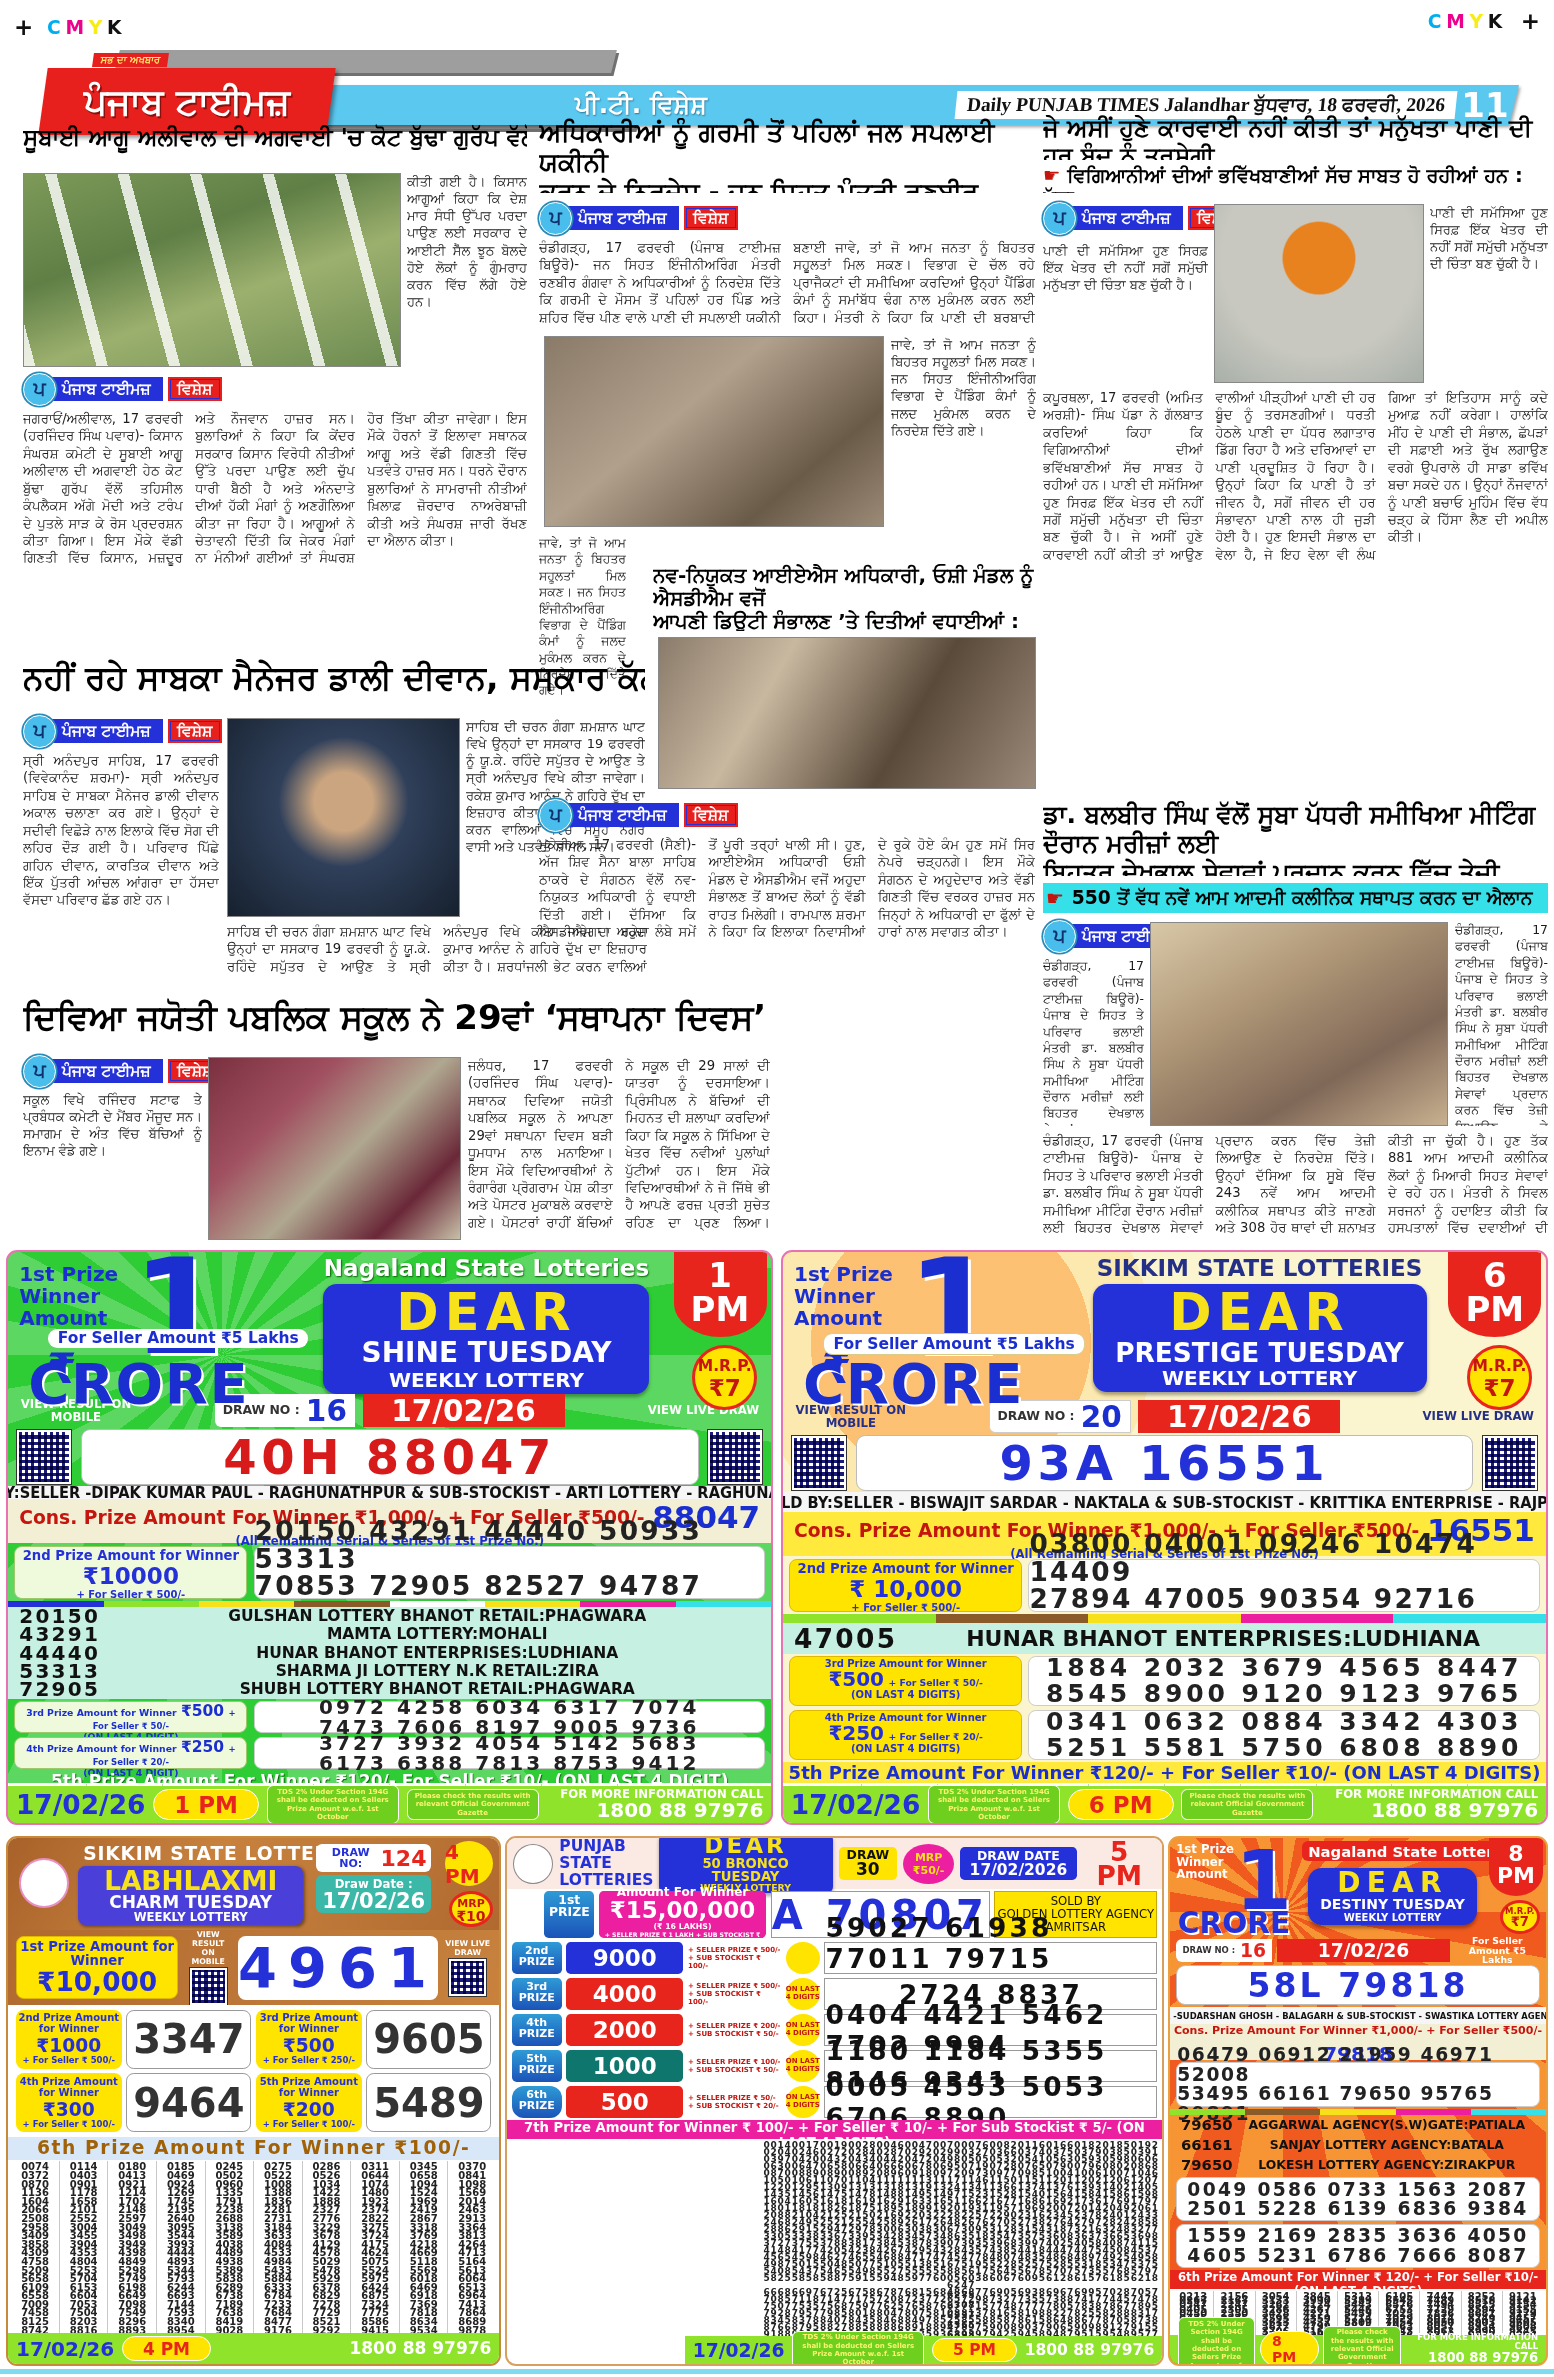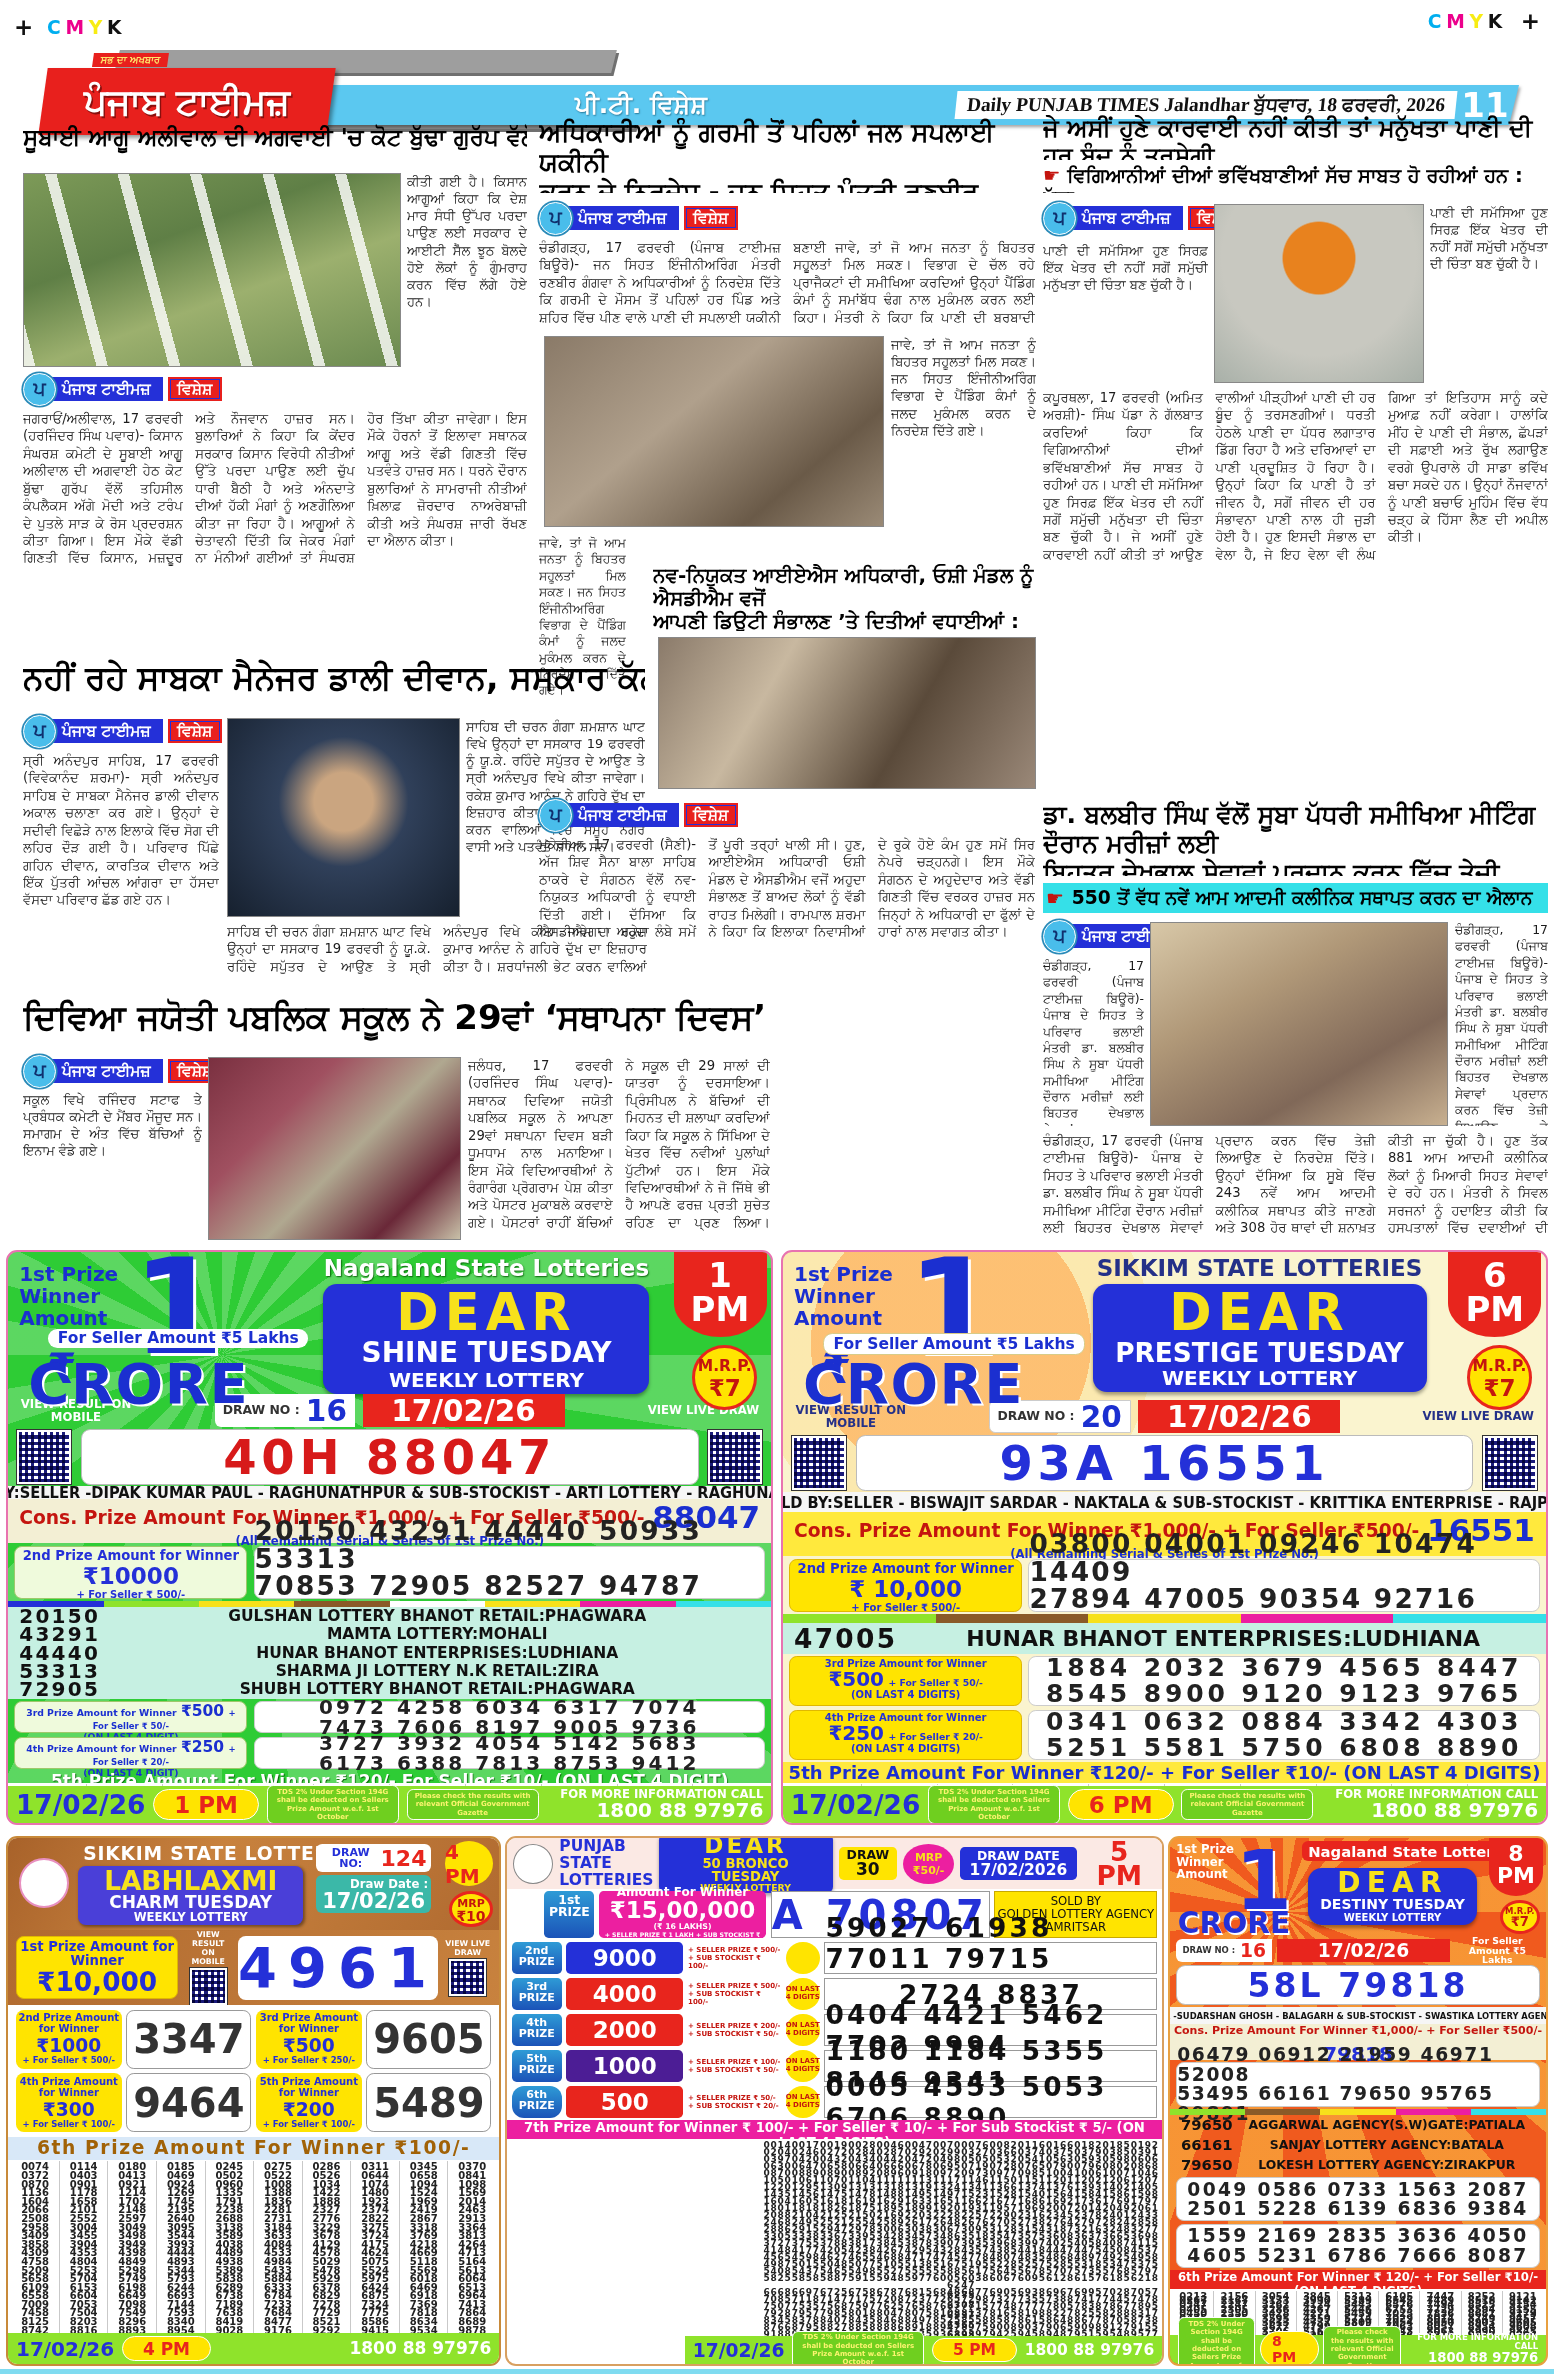--- a/index.html
+++ b/index.html
@@ -612,7 +612,7 @@
         <span style="color:#E8251D;font-weight:bold;font-size:22px;">124</span>
       </div>
       <div style="position:absolute;left:308px;top:37px;width:115px;background:#3BB8A8;border-radius:6.2px;text-align:center;padding:1.6px 3.1px;">
-        <div style="color:#fff;font-weight:bold;font-size:11.7px;text-align:right;">Draw Date :</div>
+        <div style="color:#fff;font-weight:bold;font-size:11.7px;">Draw Date :</div>
         <div style="color:#fff;font-weight:bold;font-size:21px;line-height:1;">17/02/26</div>
       </div>
       <div style="position:absolute;right:6.2px;top:3.1px;width:48px;height:45px;background:#FFE400;border-radius:50%;color:#E8251D;font-weight:bold;font-size:20px;display:flex;align-items:center;justify-content:center;">4 PM</div>

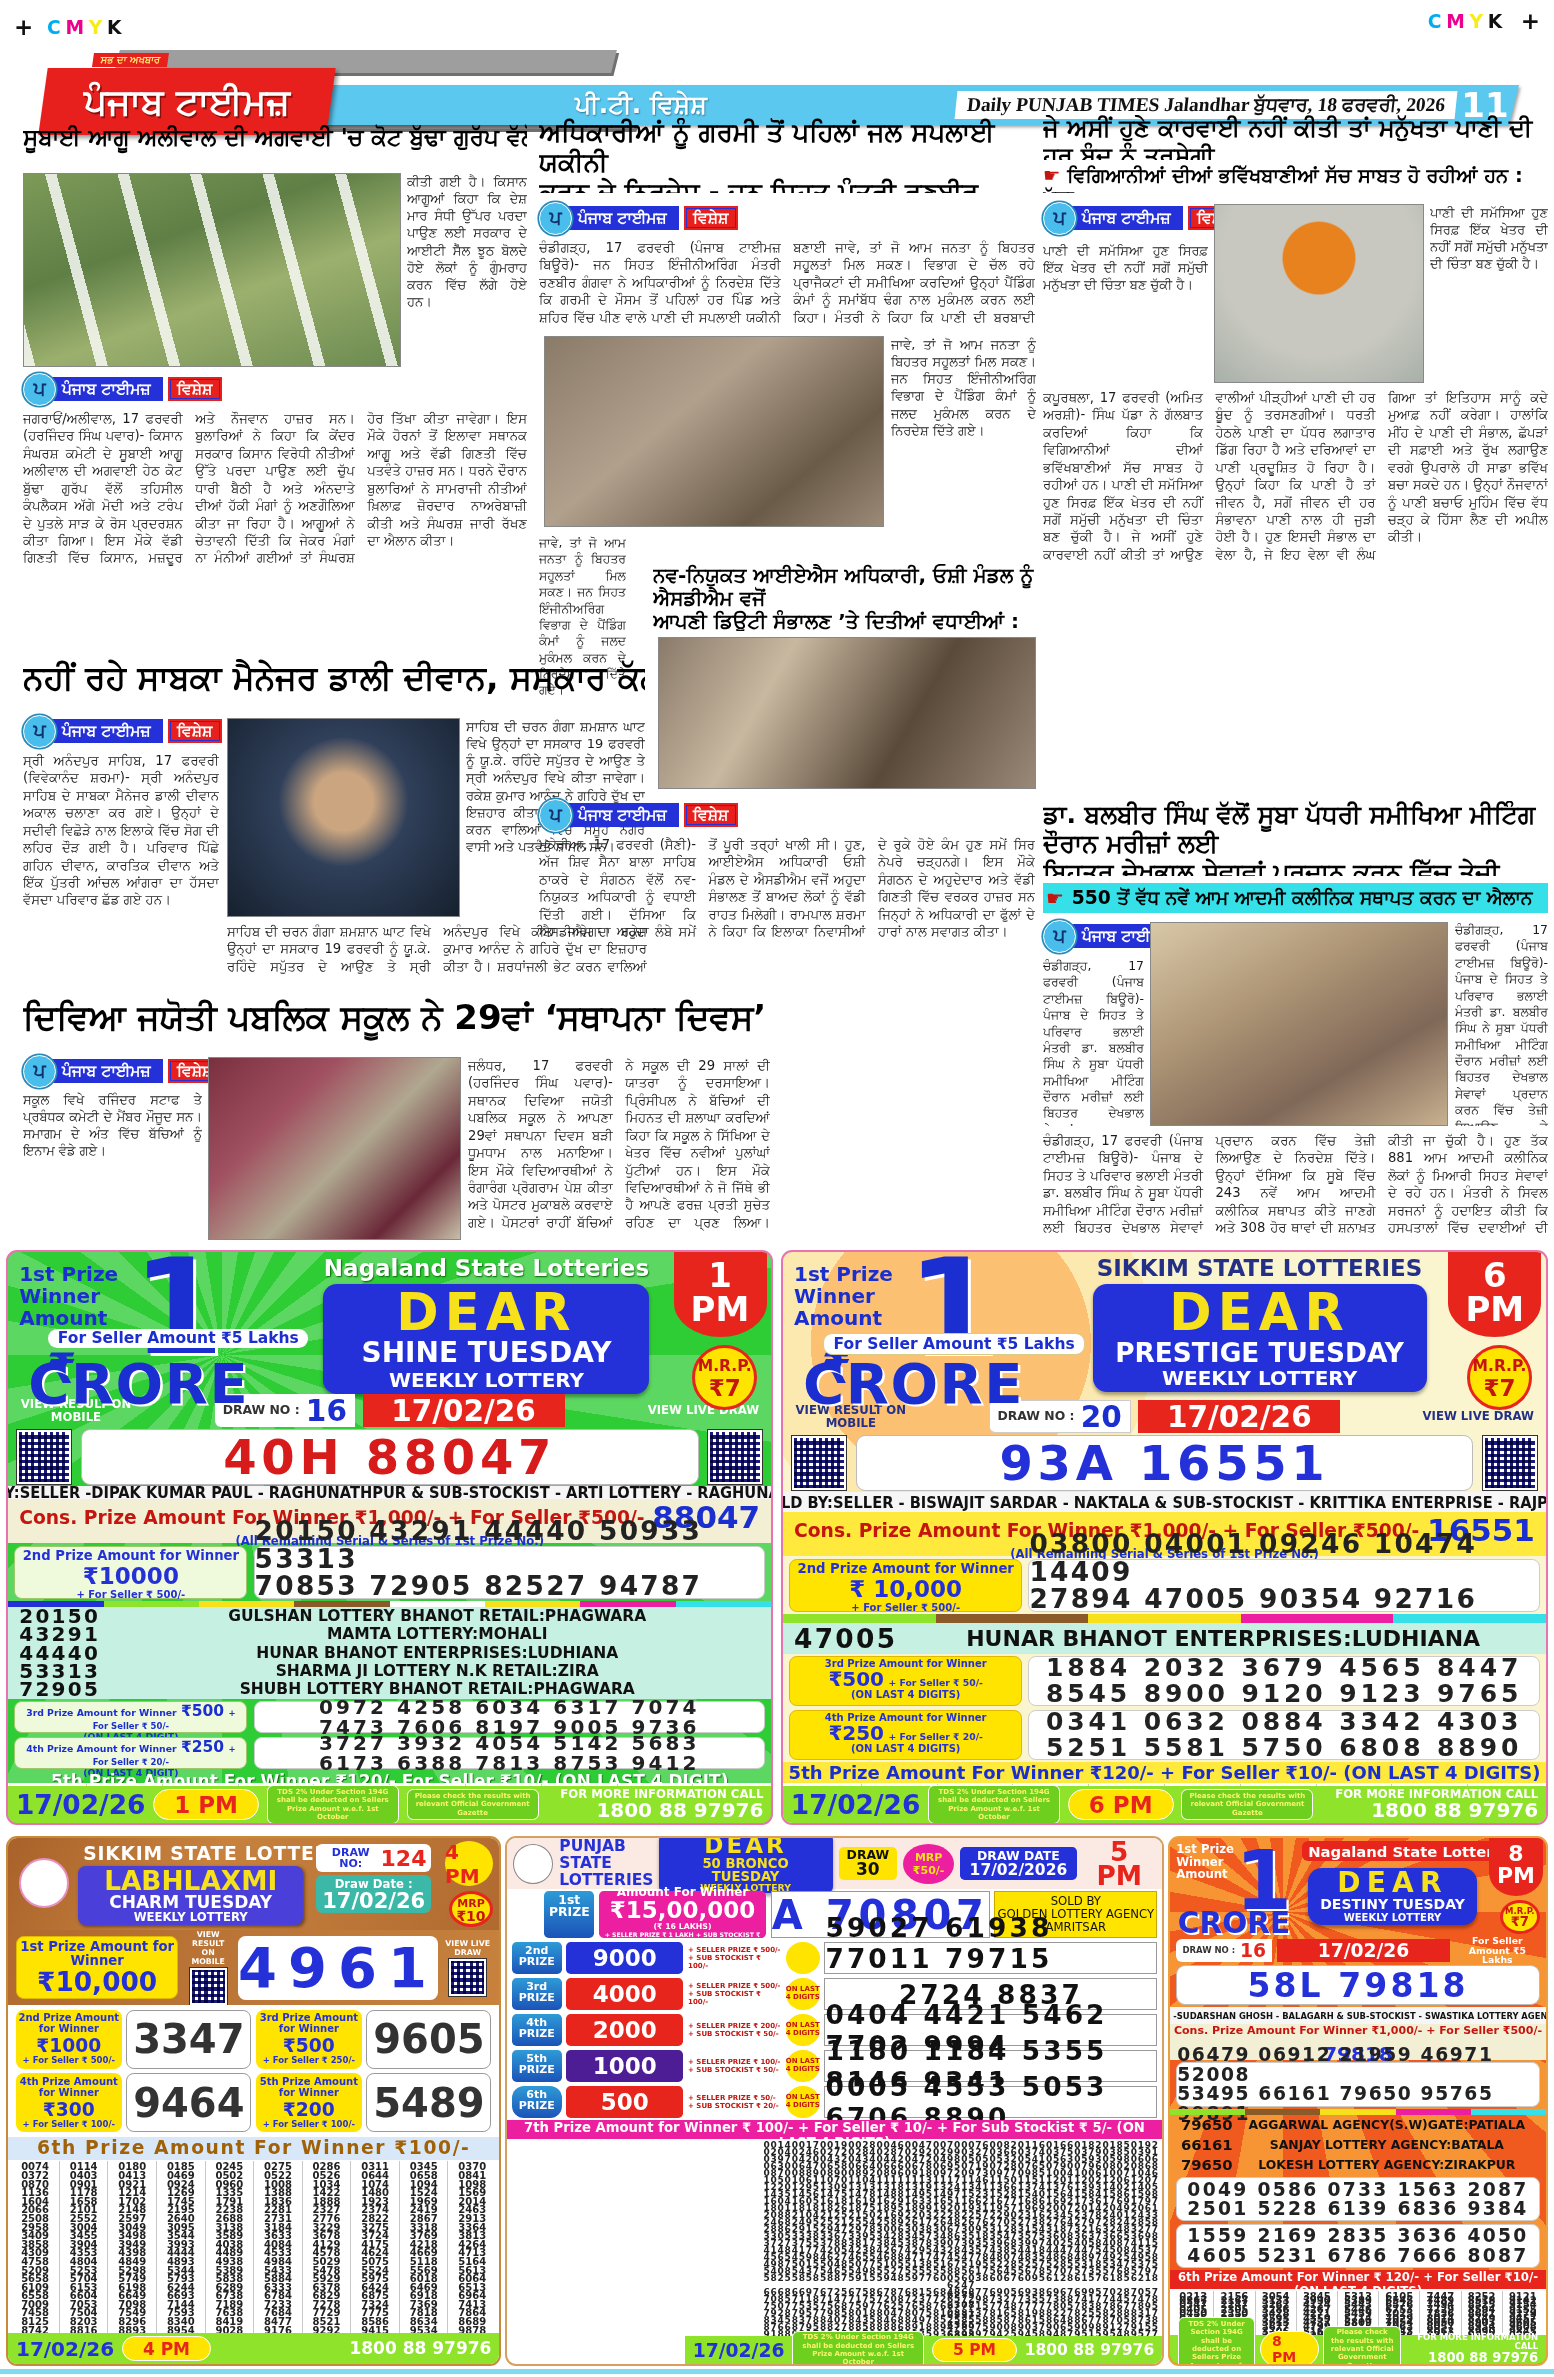--- a/index.html
+++ b/index.html
@@ -987,7 +987,7 @@
 
         <div class="pb-row" style="height:36px;">
           <div class="pb-rank" style="font-size:11px;">5th PRIZE</div>
-          <div class="pb-amt pbamtc" style="font-size: 23px; background: #4c1d95;">1000</div>
+          <div class="pb-amt pbamtc" style="font-size: 23px; background: #0f766e;">1000</div>
           <div class="pb-extra">+ SELLER PRIZE ₹ 100/- + SUB STOCKIST ₹ 50/-</div>
           <div class="pb-chip">ON LAST 4 DIGITS</div>
           <div class="pb-nums" style="font-size:26.4px;letter-spacing:3.1px;">1180 1184 5355 8146 9341</div>

